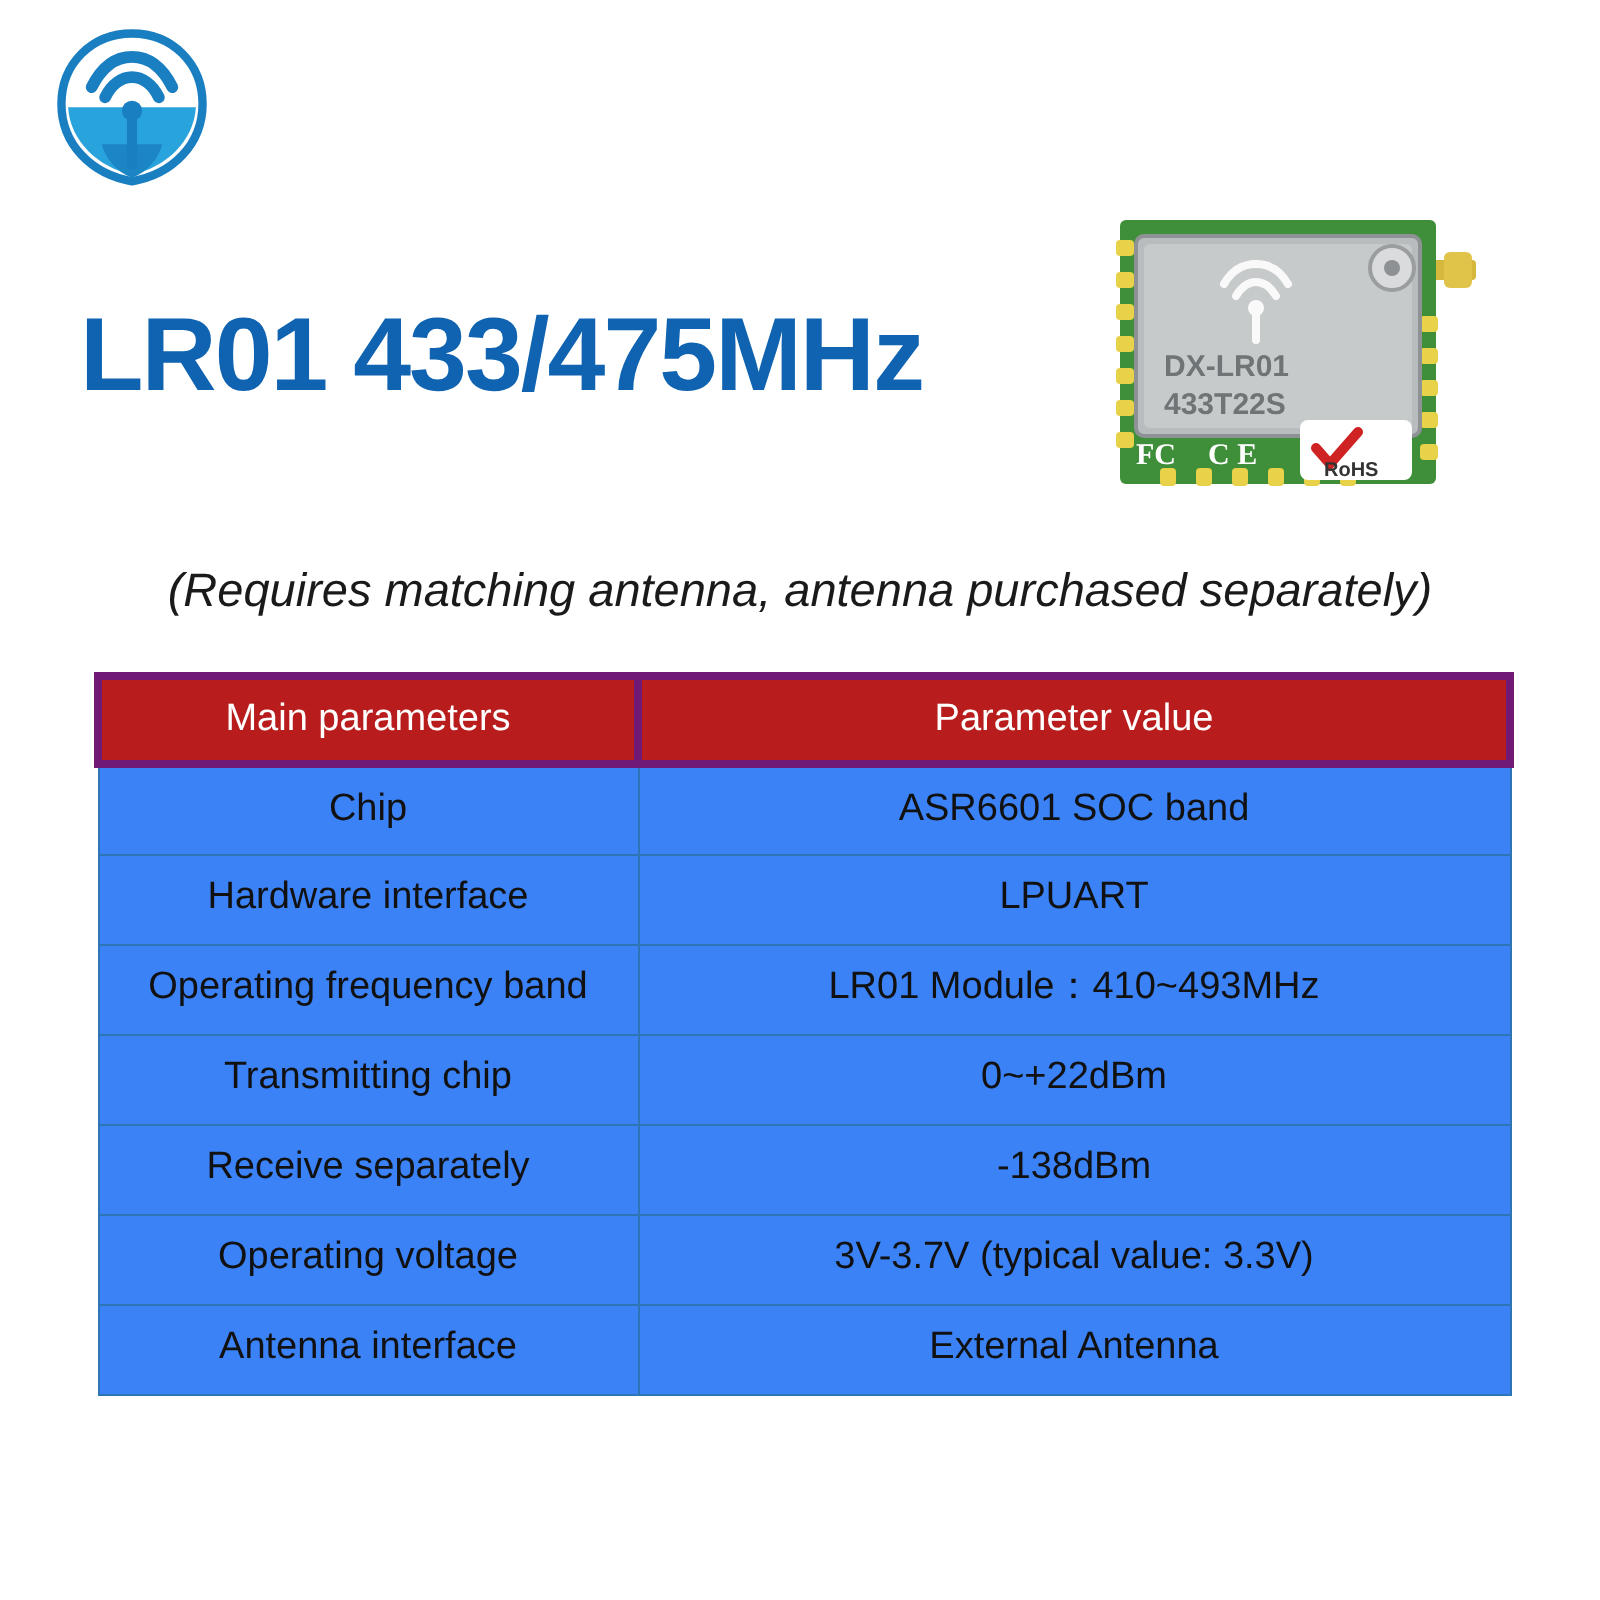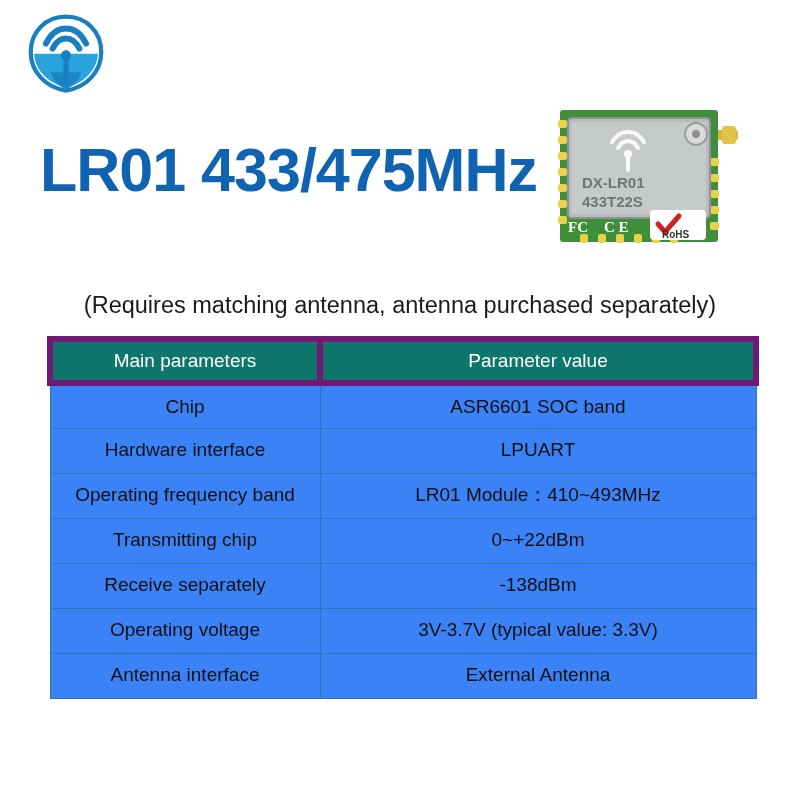--- a/index.html
+++ b/index.html
@@ -32,8 +32,8 @@
   .title {
     position: absolute;
     left: 40px;
-    top: 135px;
-    font-size: 61px;
+    top: 148px;
+    font-size: 52px;
     font-weight: bold;
     color: #1063b0;
     letter-spacing: -1px;

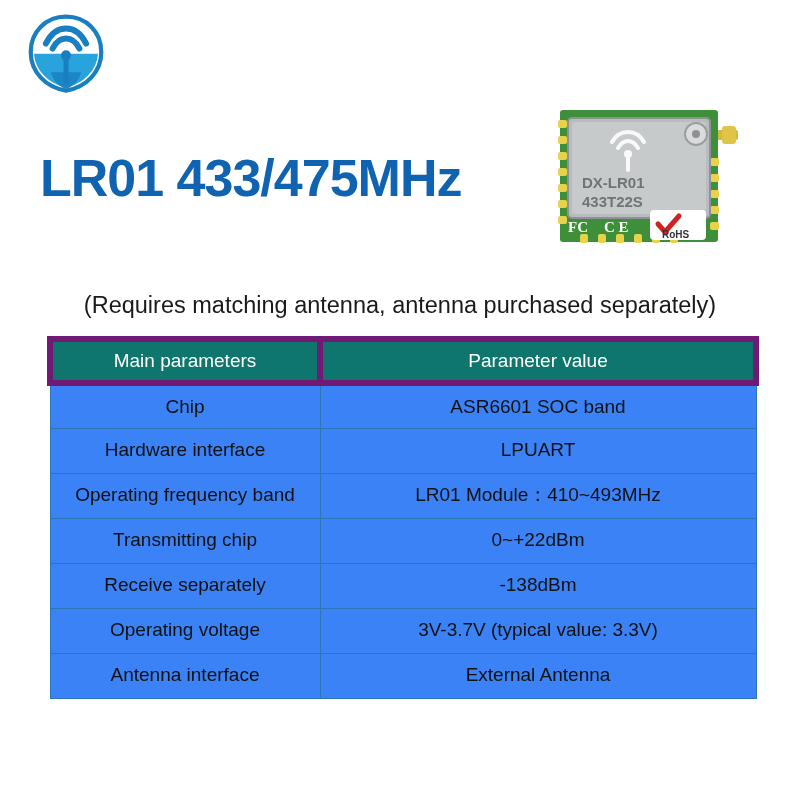--- a/index.html
+++ b/index.html
@@ -55,11 +55,12 @@
   .note {
     position: absolute;
     left: 0;
-    top: 292px;
+    top: 282px;
     width: 800px;
     text-align: center;
     font-size: 23.5px;
     color: #1a1a1a;
+    font-style: italic;
   }
 
   

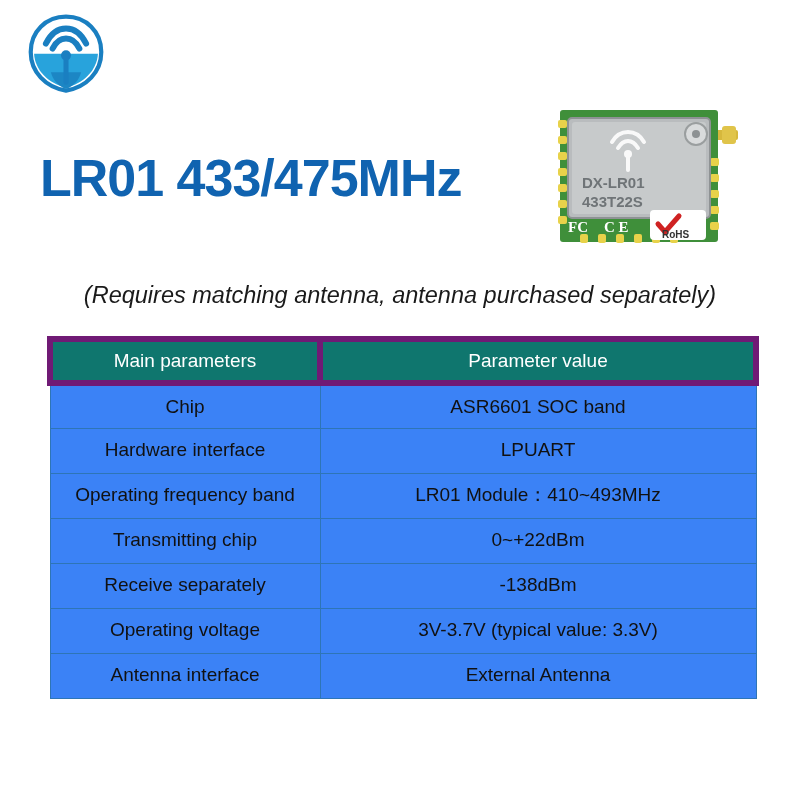--- a/index.html
+++ b/index.html
@@ -76,12 +76,12 @@
   table.spec col.c2 { width: 436px; }
 
   table.spec th {
-    background: #0f766e;
+    background: #b91c1c;
     color: #ffffff;
     font-size: 19px;
     font-weight: normal;
     height: 44px;
-    border: 6px solid #701a75;
+    border: 4px solid #701a75;
     text-align: center;
     vertical-align: middle;
   }

